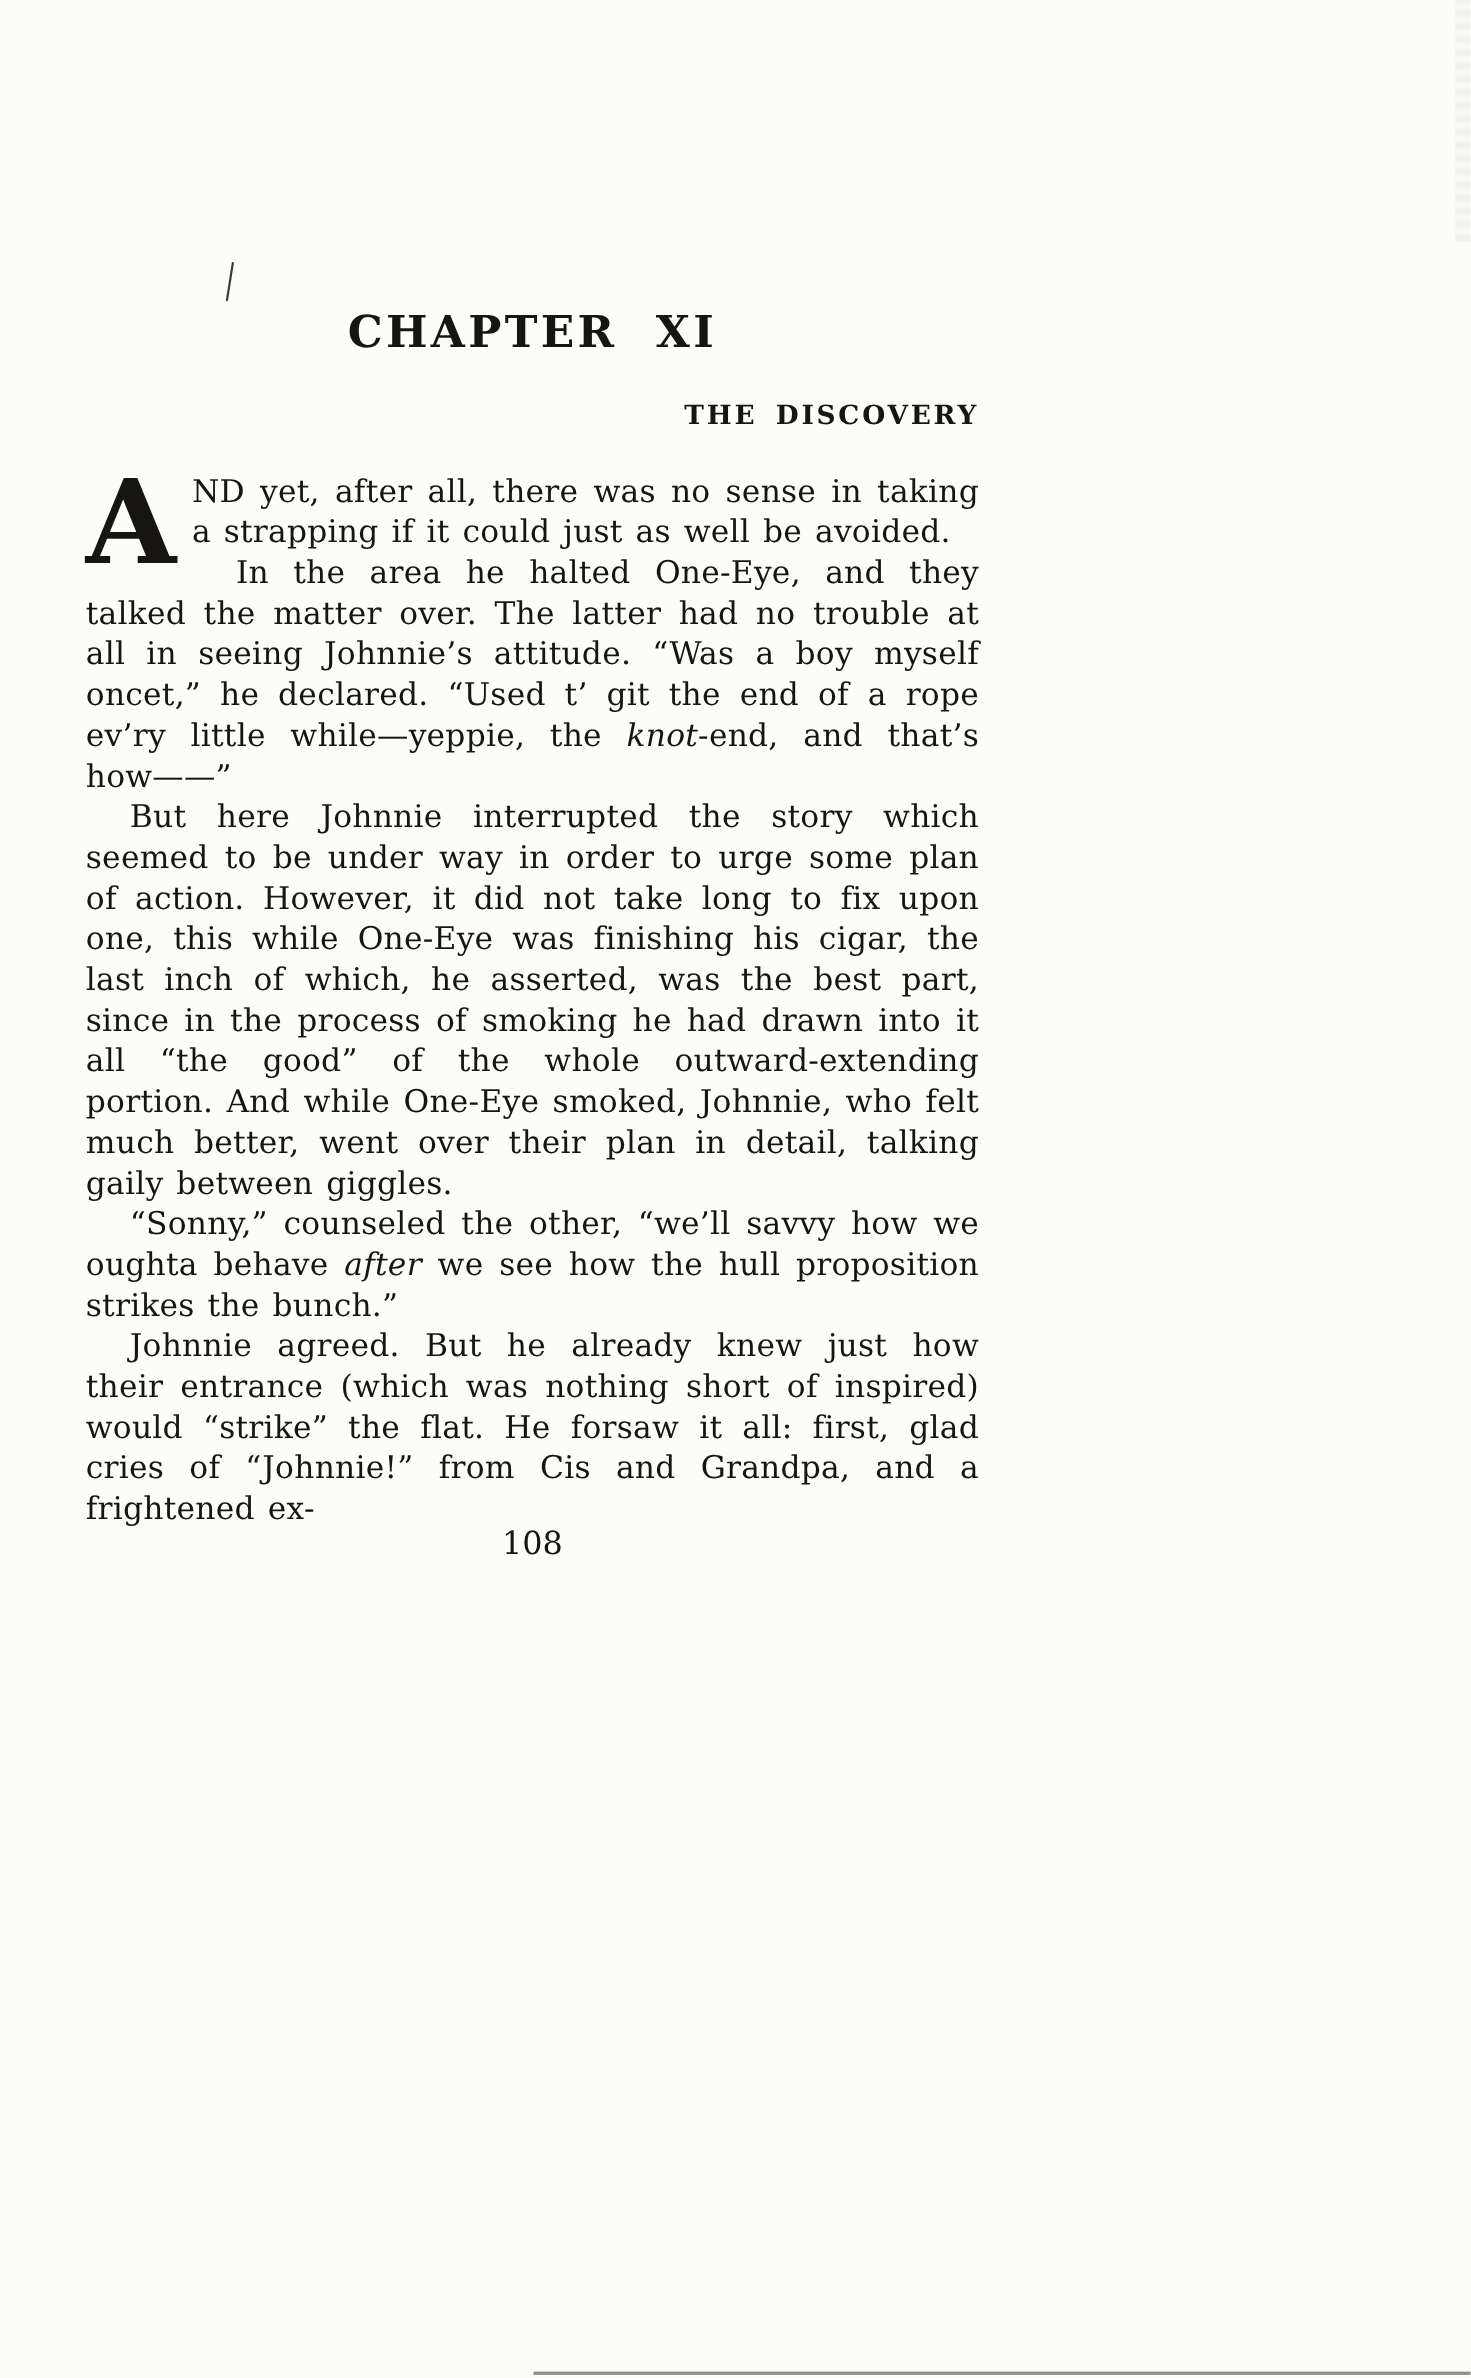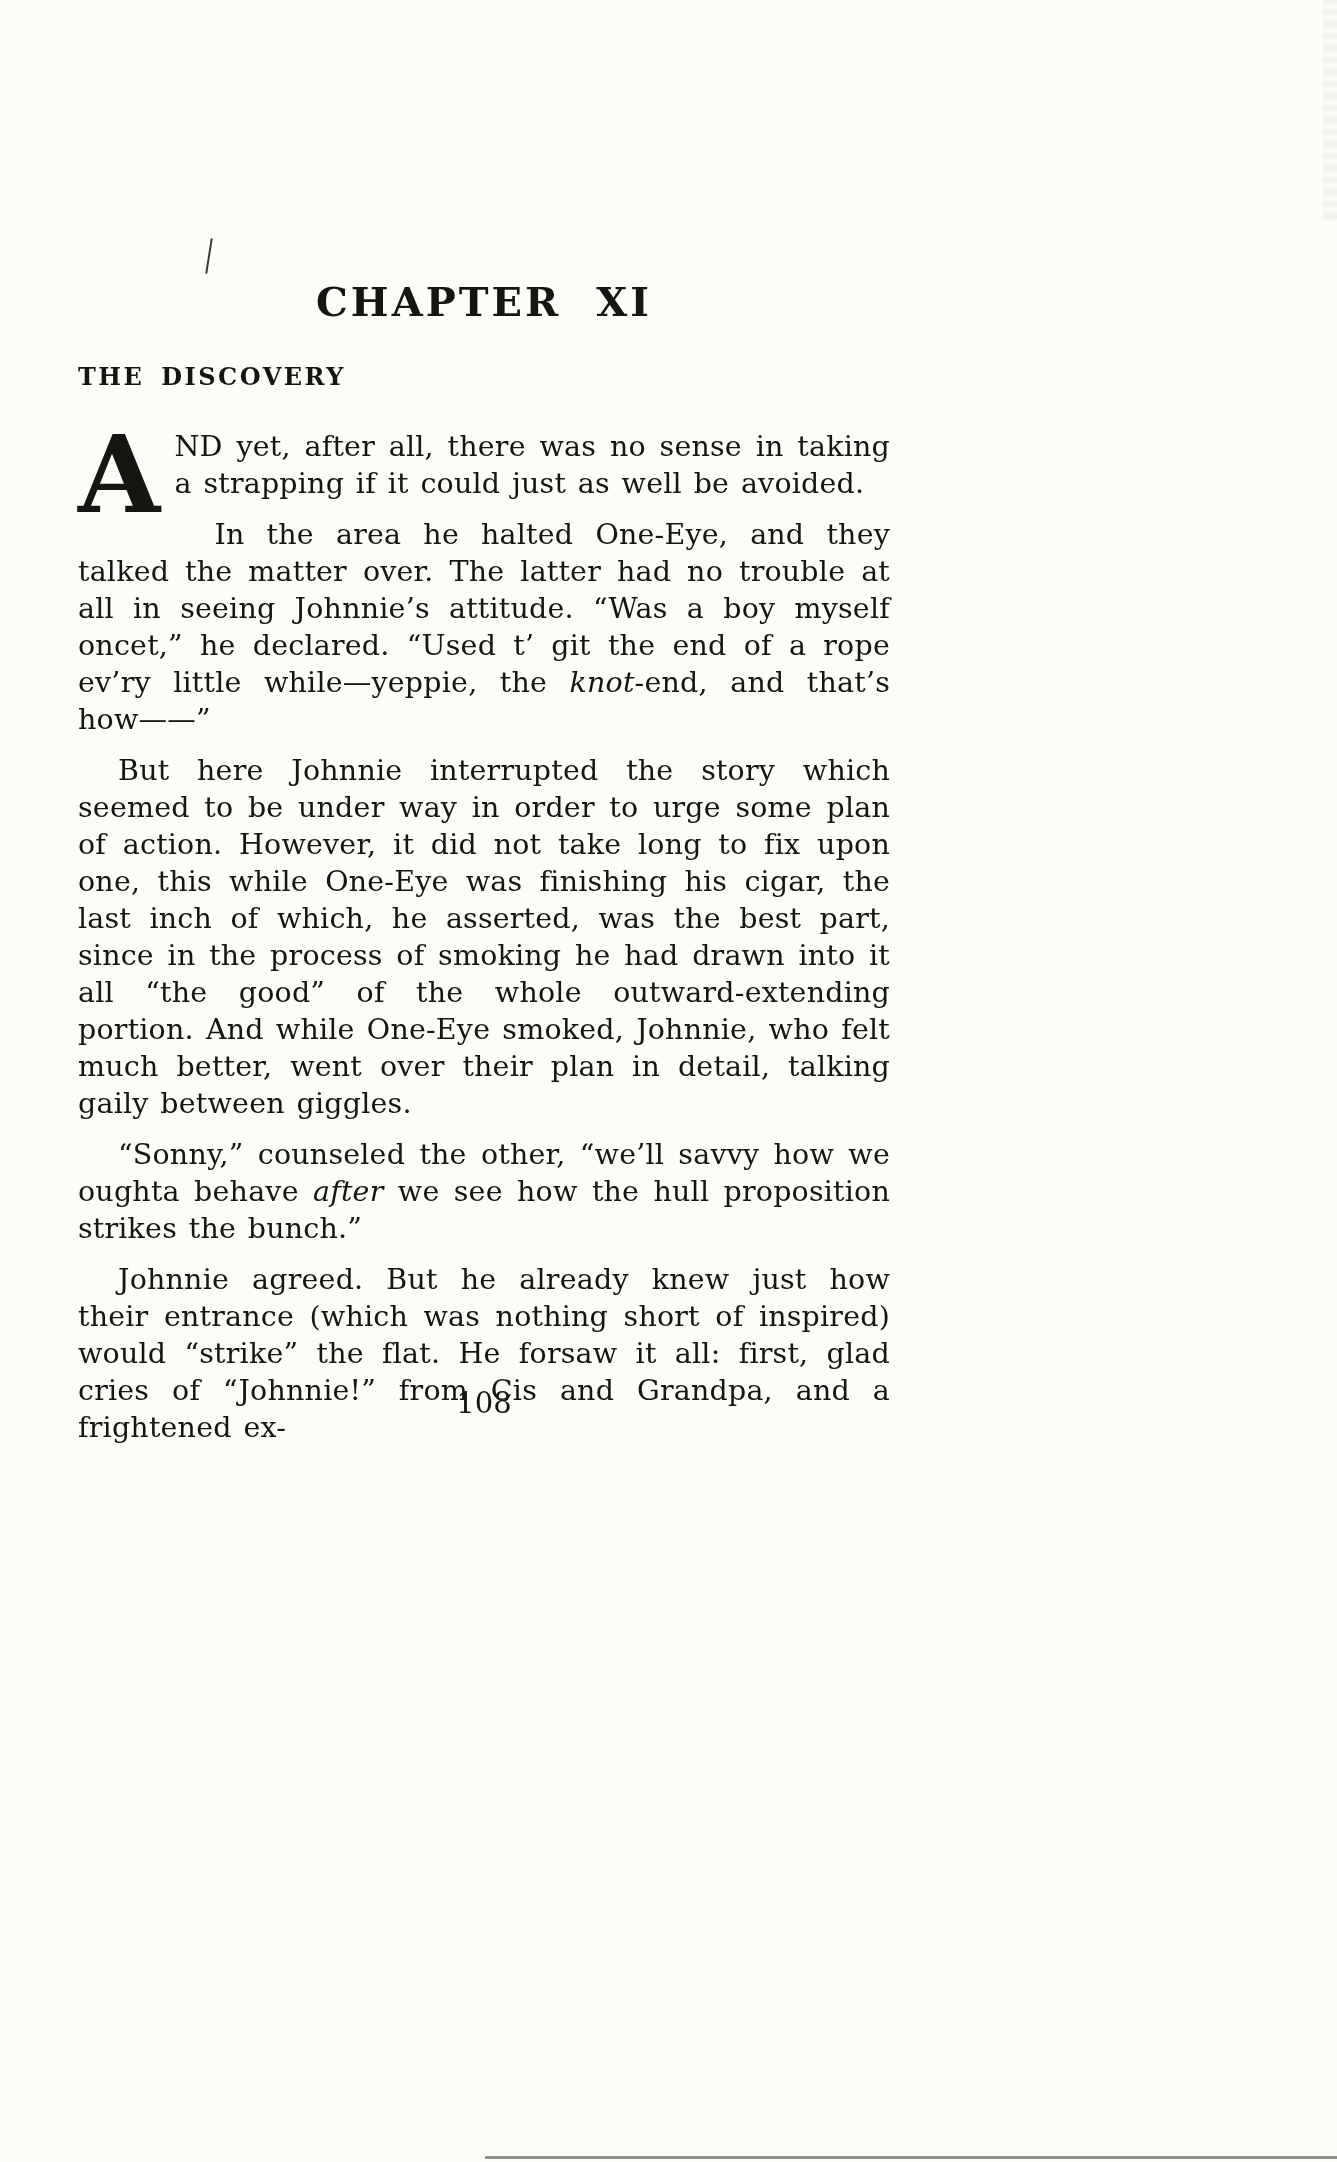--- a/index.html
+++ b/index.html
@@ -36,7 +36,7 @@
     left: 78px;
     top: 362px;
     width: 812px;
-    text-align: left;
+    text-align: right;
     font-size: 24px;
     font-weight: bold;
     letter-spacing: 2.5px;

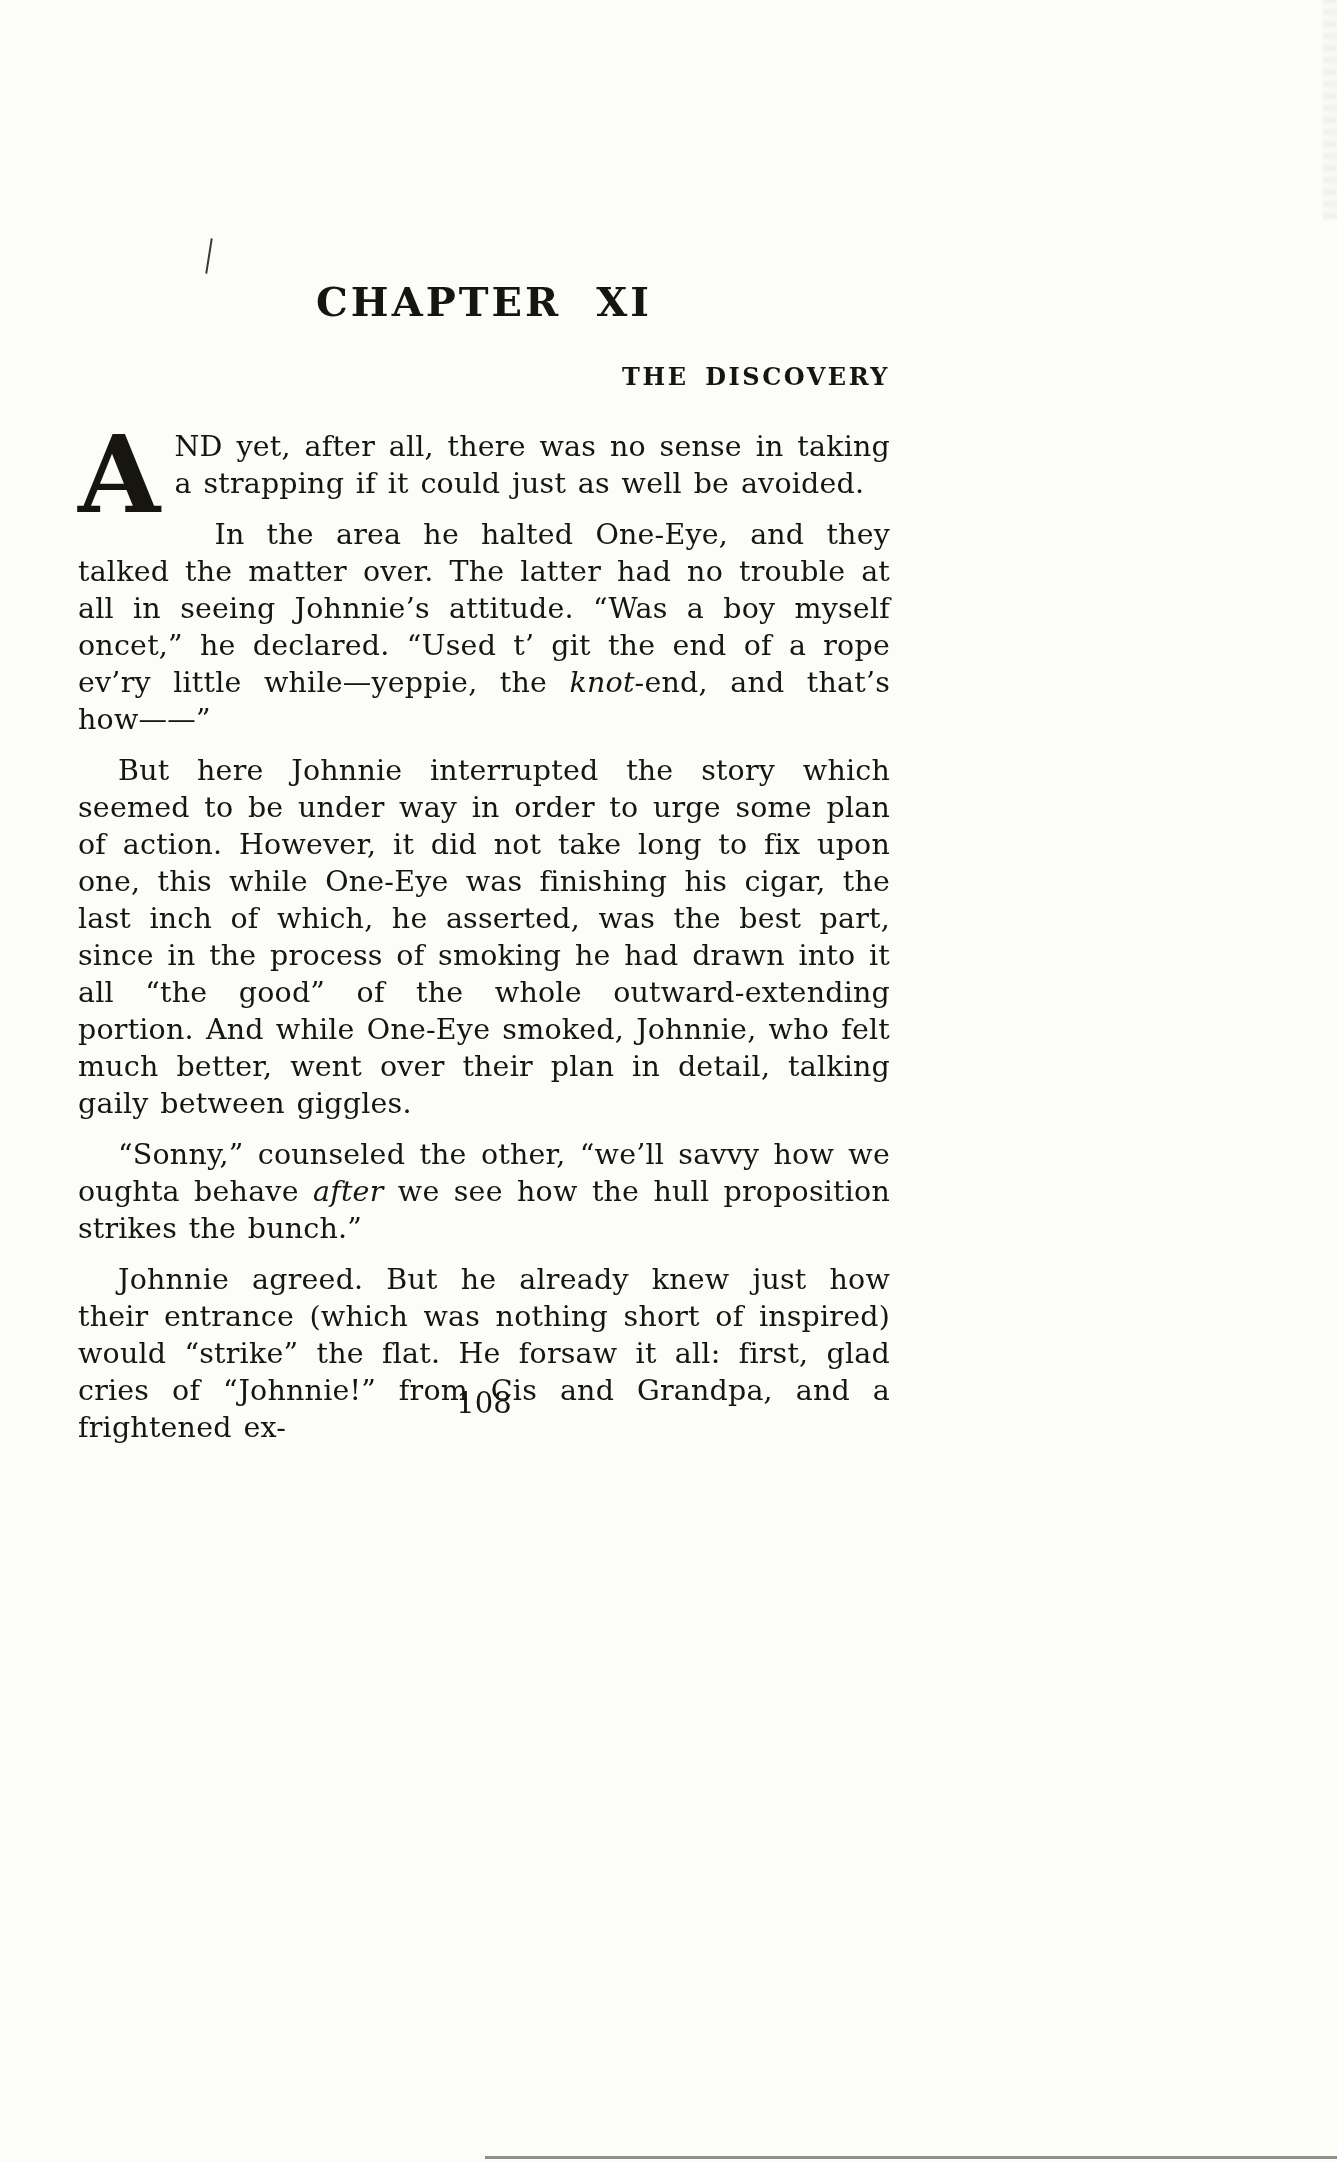--- a/index.html
+++ b/index.html
@@ -59,7 +59,6 @@
   }
   .text-column p.indent {
     text-indent: 40px;
-    margin-top: 14px;
   }
   .text-column p.no-indent {
     text-indent: 0;

